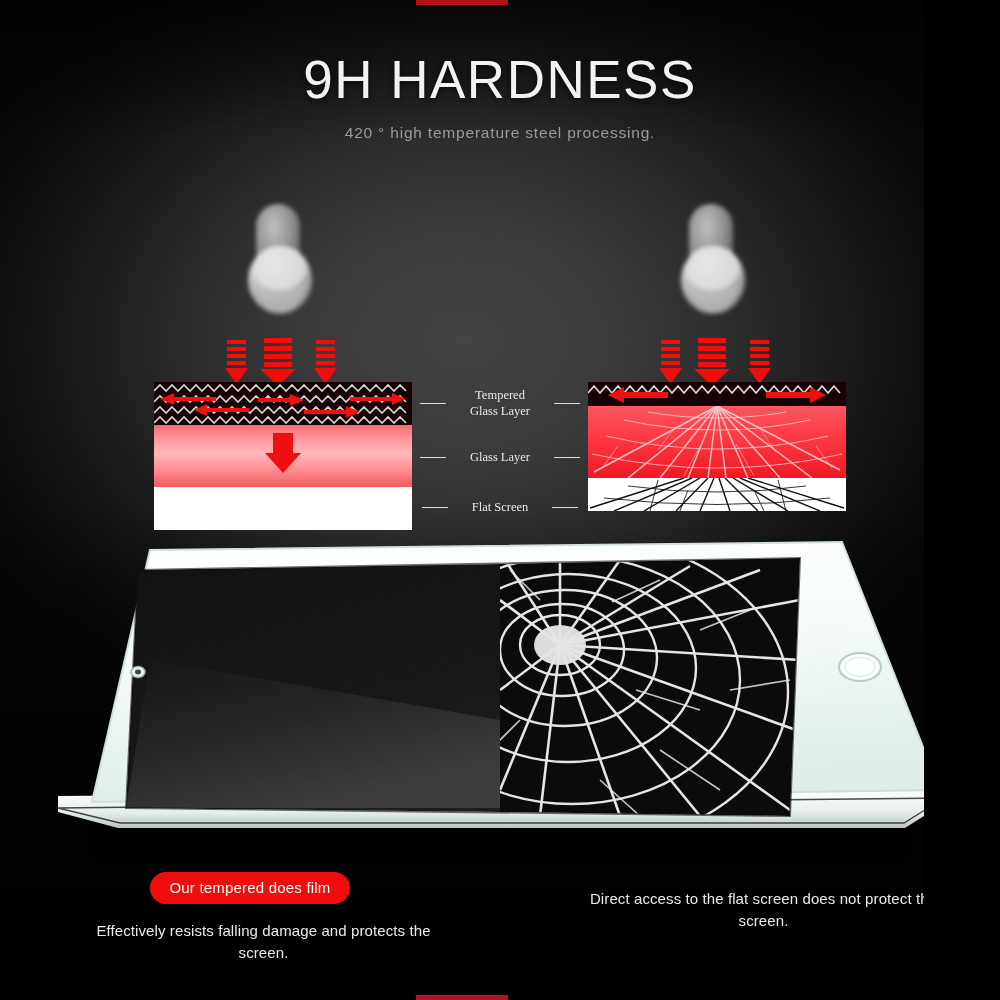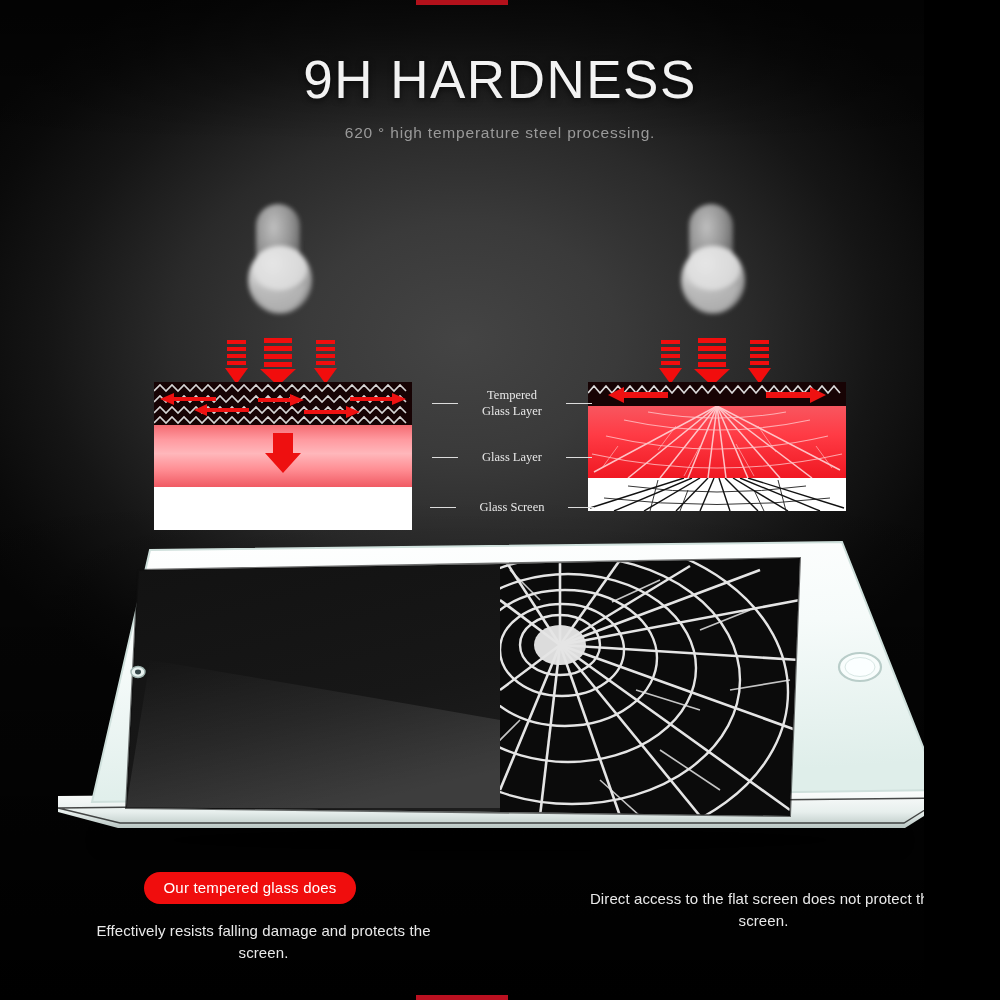--- a/index.html
+++ b/index.html
@@ -129,7 +129,7 @@
 
   <div class="header">
     <div class="title">9H HARDNESS</div>
-    <div class="subtitle">620 ° high temperature steel processing.</div>
+    <div class="subtitle">420 ° high temperature steel processing.</div>
   </div>
 
   <svg class="finger finger-left" viewBox="0 0 100 140">

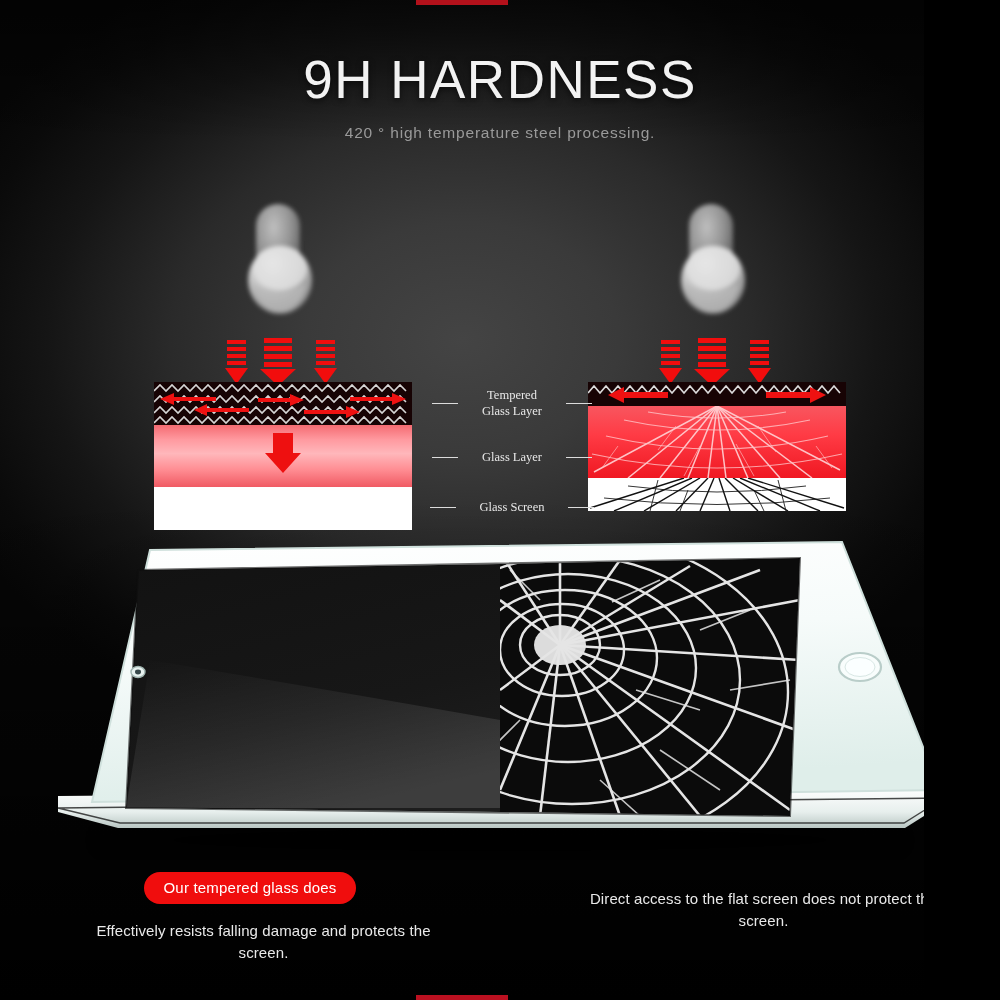--- a/index.html
+++ b/index.html
@@ -90,7 +90,7 @@
   
   .labels{ position:absolute; left:415px; top:388px; width:170px; z-index:4; }
   .label-row{
-    position:absolute; left:12px; width:170px;
+    position:absolute; left:0; width:170px;
     display:flex; align-items:center; justify-content:center; gap:24px;
   }
   .label-row .lead{ flex:0 0 auto; width:26px; height:1px; background:#dcdcdc; }

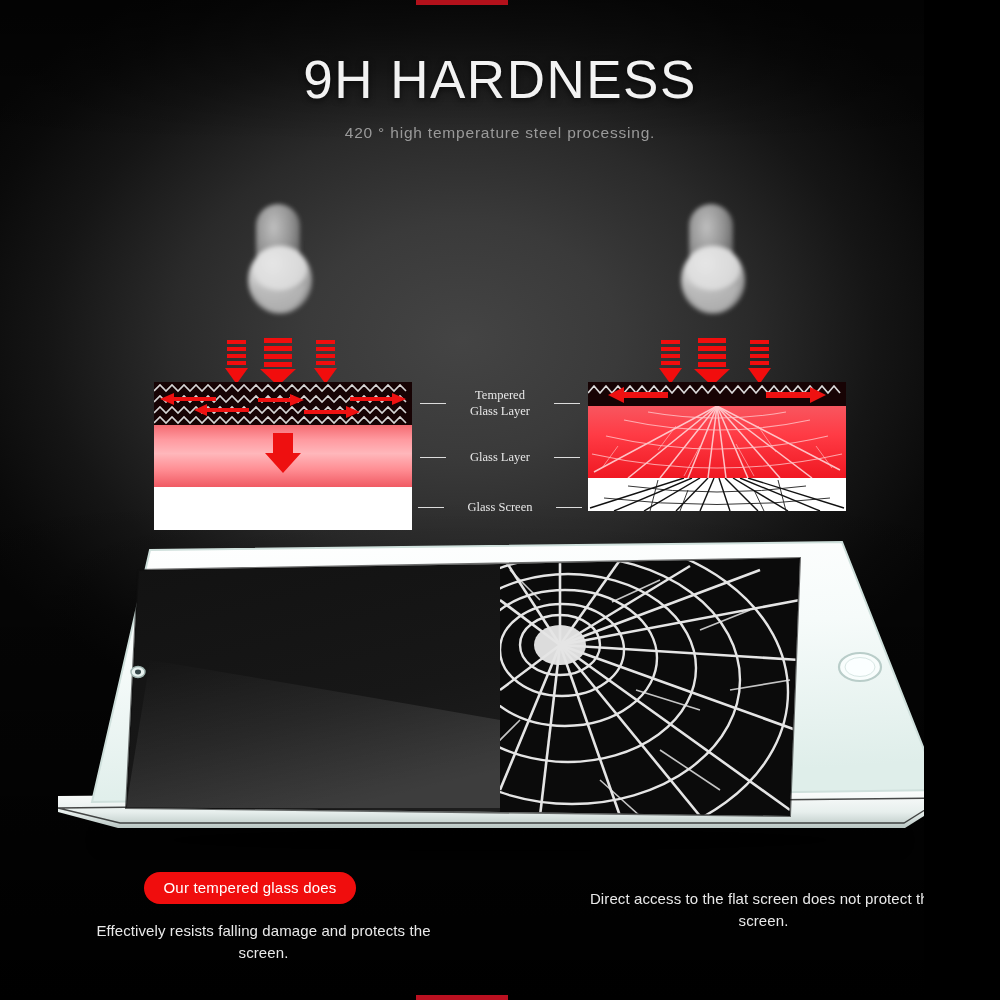--- a/index.html
+++ b/index.html
@@ -334,7 +334,7 @@
     </div>
     <div class="label-row row-c">
       <span class="lead"></span>
-      <span class="txt">Glass Screen</span>
+      <span class="txt">Flat Screen</span>
       <span class="lead"></span>
     </div>
   </div>

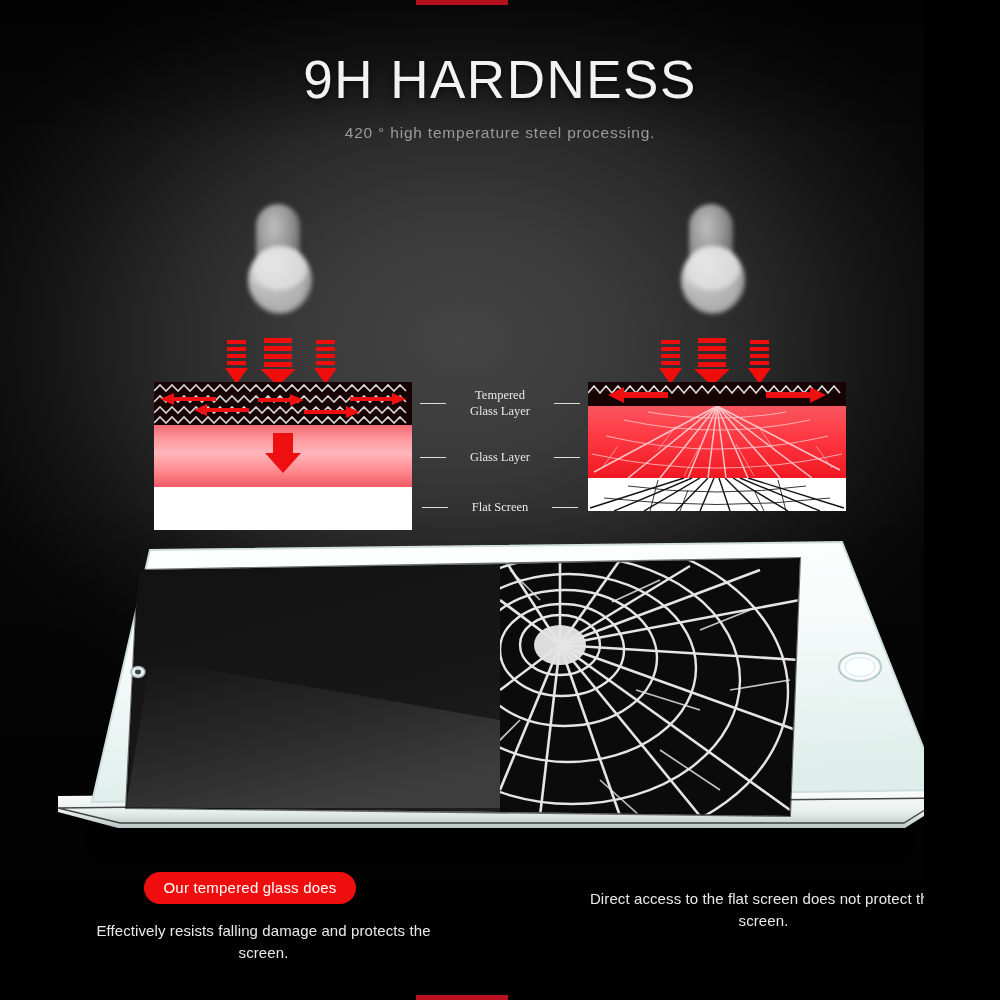--- a/index.html
+++ b/index.html
@@ -443,7 +443,7 @@
 
   <div class="captions">
     <div class="cap-col">
-      <span class="badge badge-ours">Our tempered glass does</span>
+      <span class="badge badge-ours">Our tempered does film</span>
       <div class="cap-text">Effectively resists falling damage and protects the screen.</div>
     </div>
     <div class="cap-col">

